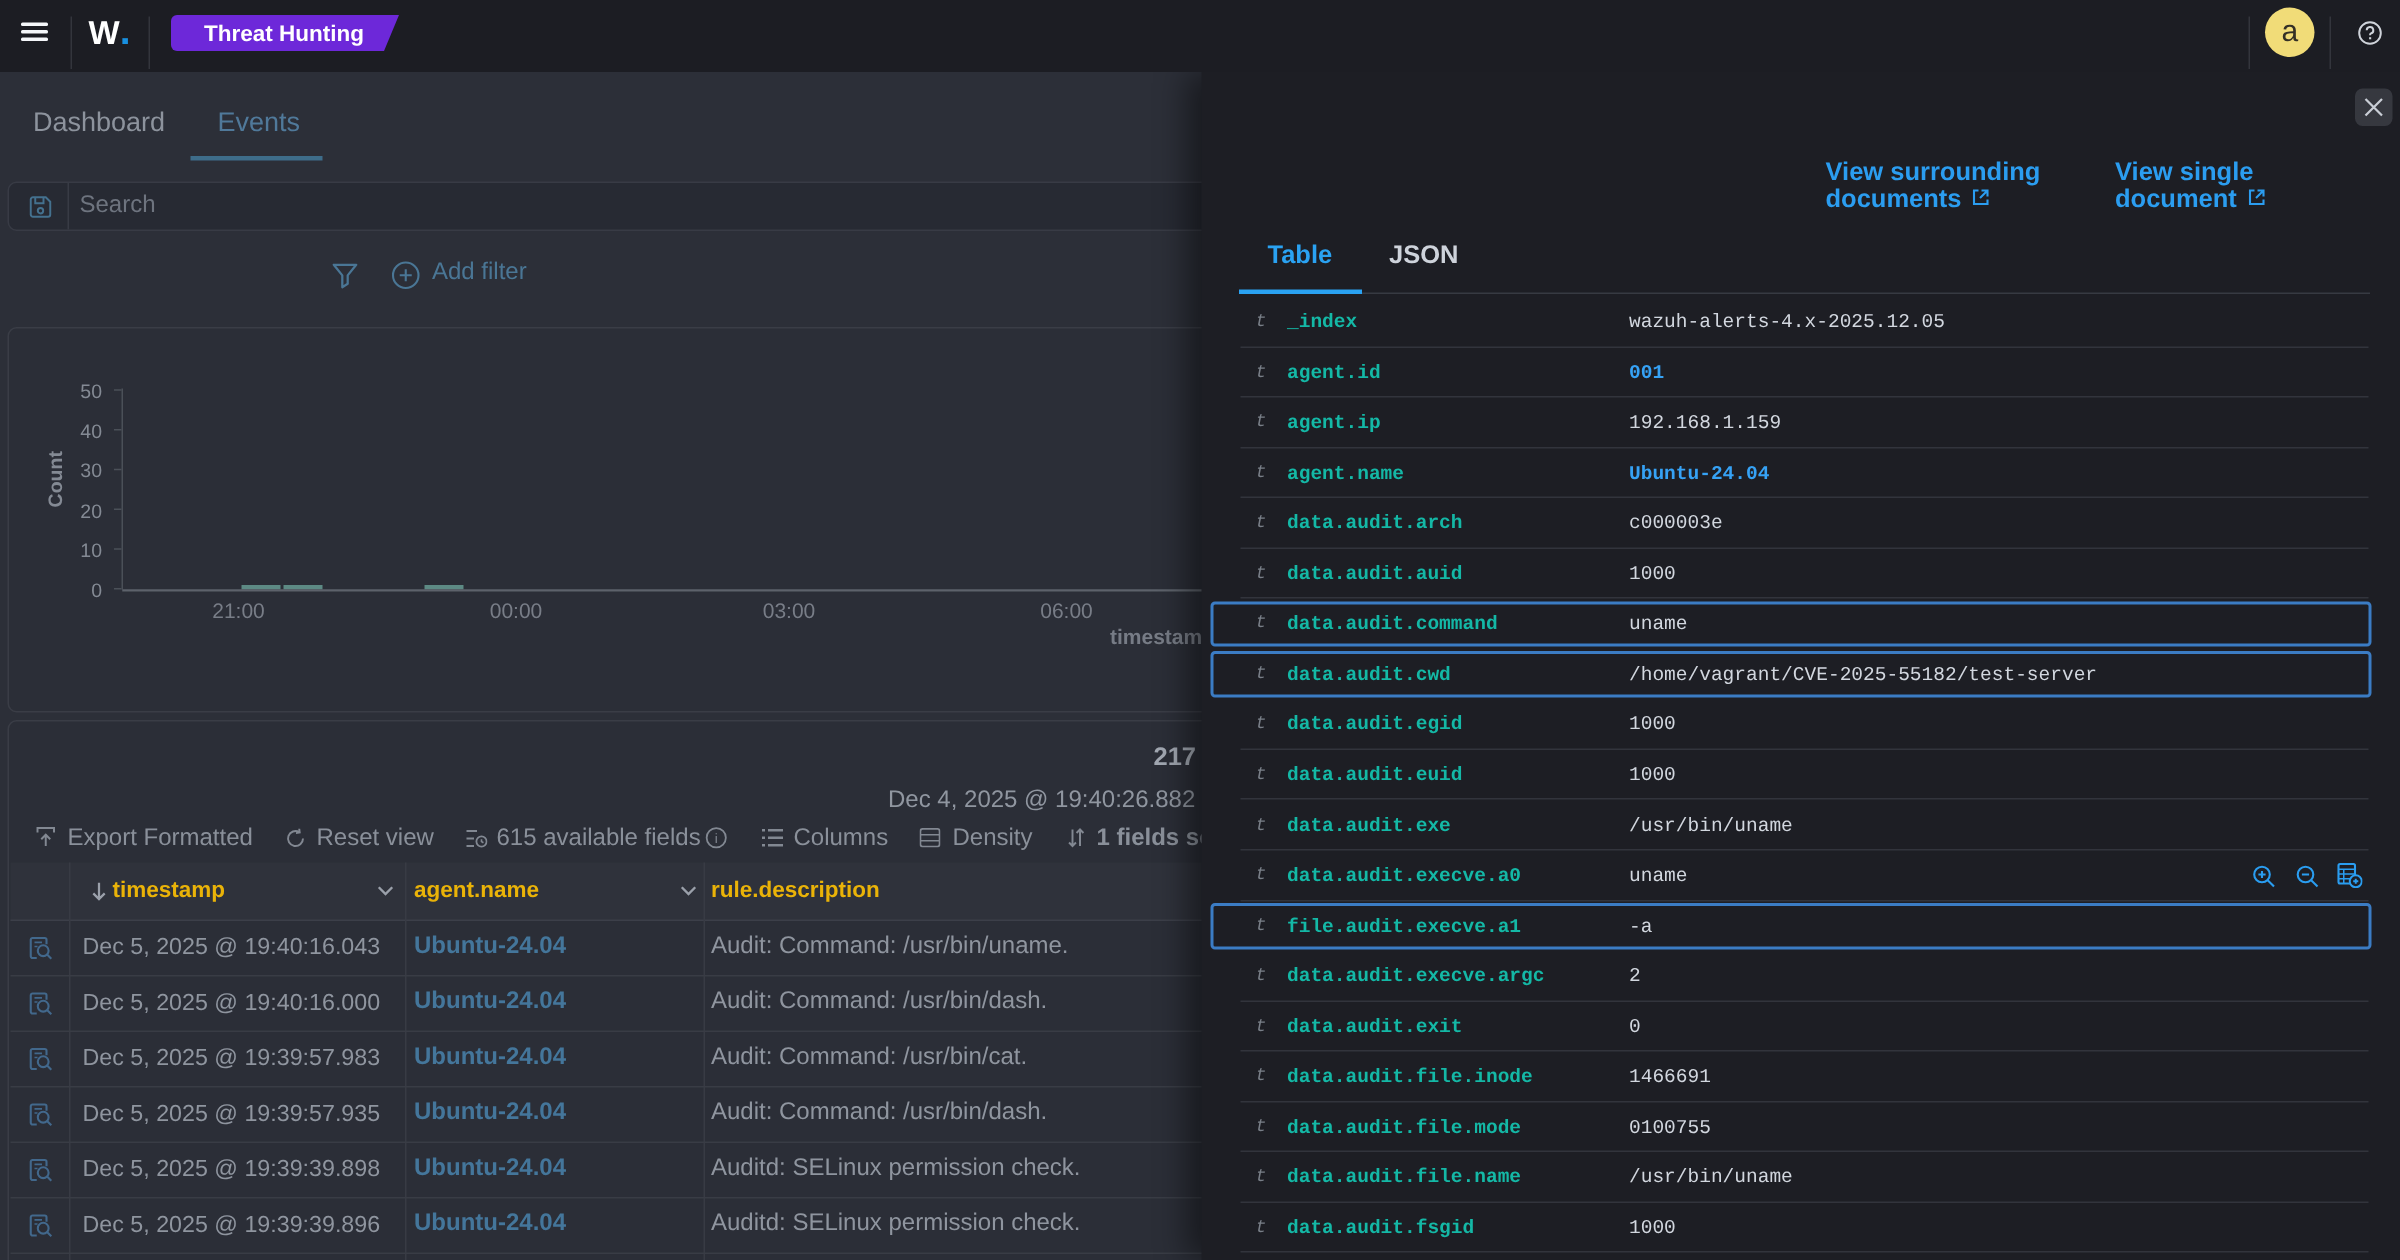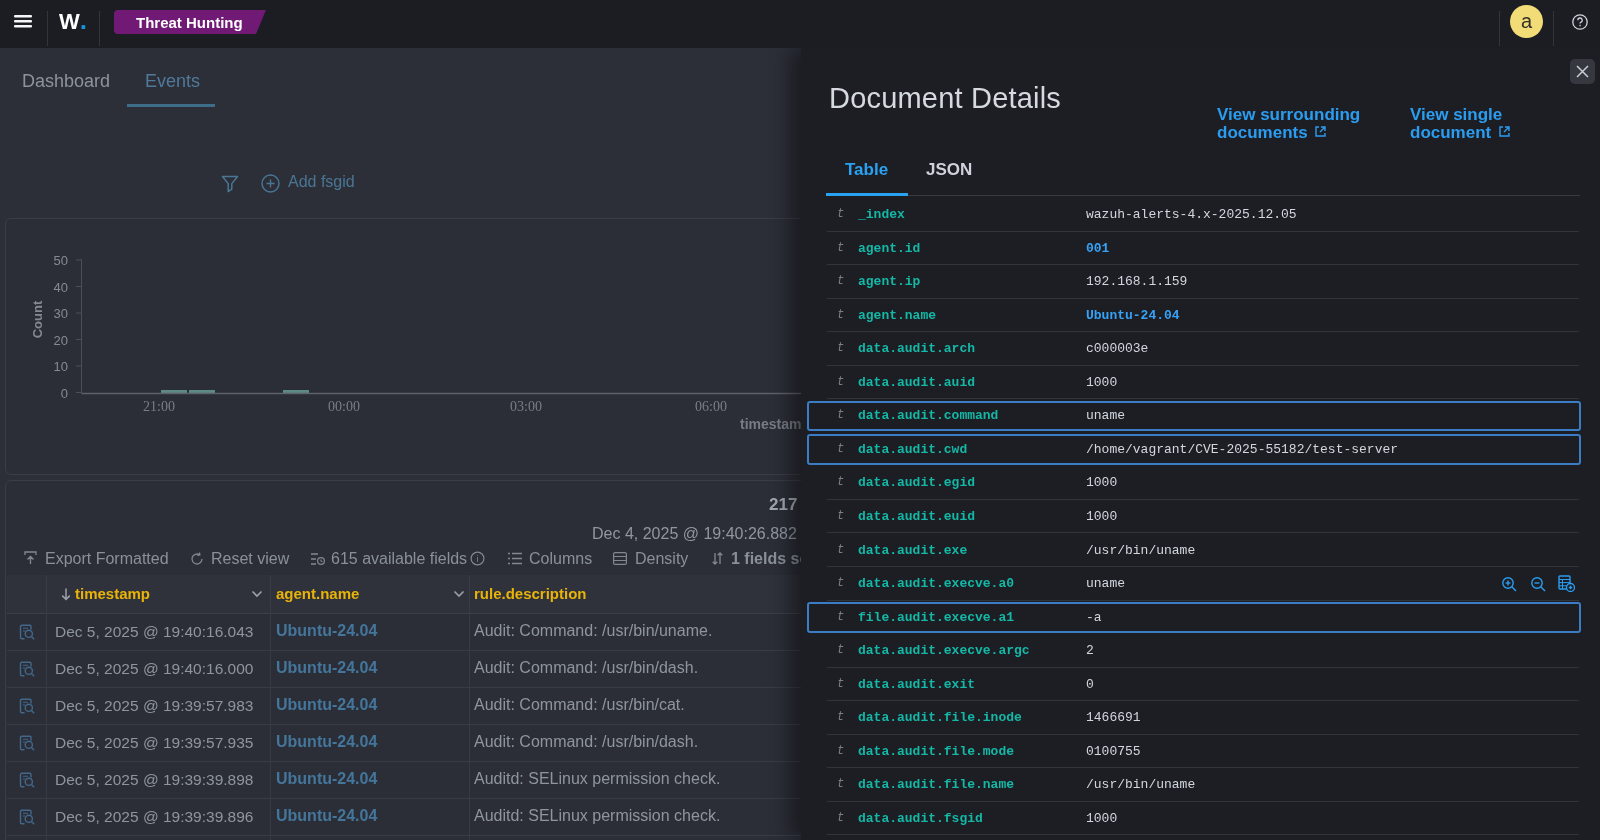--- a/index.html
+++ b/index.html
@@ -12,7 +12,7 @@
 .hdiv { position:absolute; top:11px; width:1px; height:35px; background:#33353c; }
 #wlogo { position:absolute; left:59px; top:9px; color:#fff; font-size:22px; font-weight:700; }
 #wlogo .dot { color:#1890e0; font-size:26px; line-height:10px; }
-#crumb { position:absolute; left:114px; top:10px; width:152px; height:24px; background:#701a75; border-radius:4px 0 0 4px;
+#crumb { position:absolute; left:114px; top:10px; width:152px; height:24px; background:#6d28d9; border-radius:4px 0 0 4px;
   clip-path:polygon(0 0, 152px 0, 142px 24px, 0 24px);padding-left:40px; }
 #crumb span { position:absolute; left:22px; top:4px; color:#fff; font-size:15px; font-weight:700; }
 #avatar { position:absolute; left:1510px; top:5px; width:33px; height:33px; border-radius:50%; background:#f1dc78;

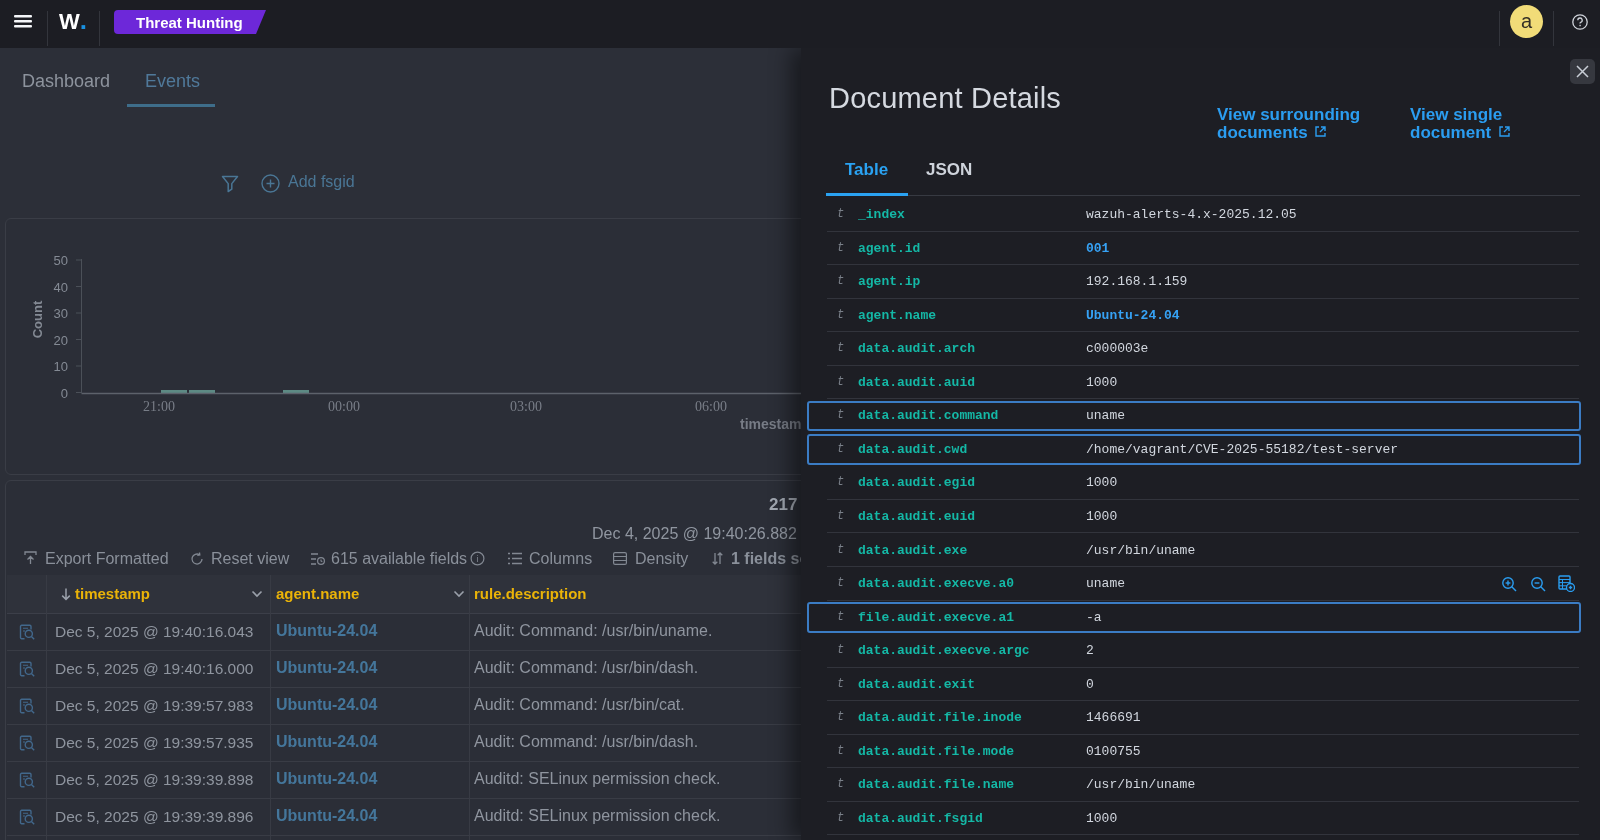--- a/index.html
+++ b/index.html
@@ -242,7 +242,6 @@
   </div>
 
   <div id="fly">
-    <div id="ftitle">Document Details</div>
     <div class="flink" style="left:416px;">View surrounding<br>documents <svg width="13" height="13" viewBox="0 0 13 13" style="margin-left:2px;">
           <path d="M5 2 L2 2 L2 11 L11 11 L11 8" stroke="#2b9df0" stroke-width="1.4" fill="none"></path>
           <path d="M7 2 L11 2 L11 6 M11 2 L6 7" stroke="#2b9df0" stroke-width="1.4" fill="none"></path>

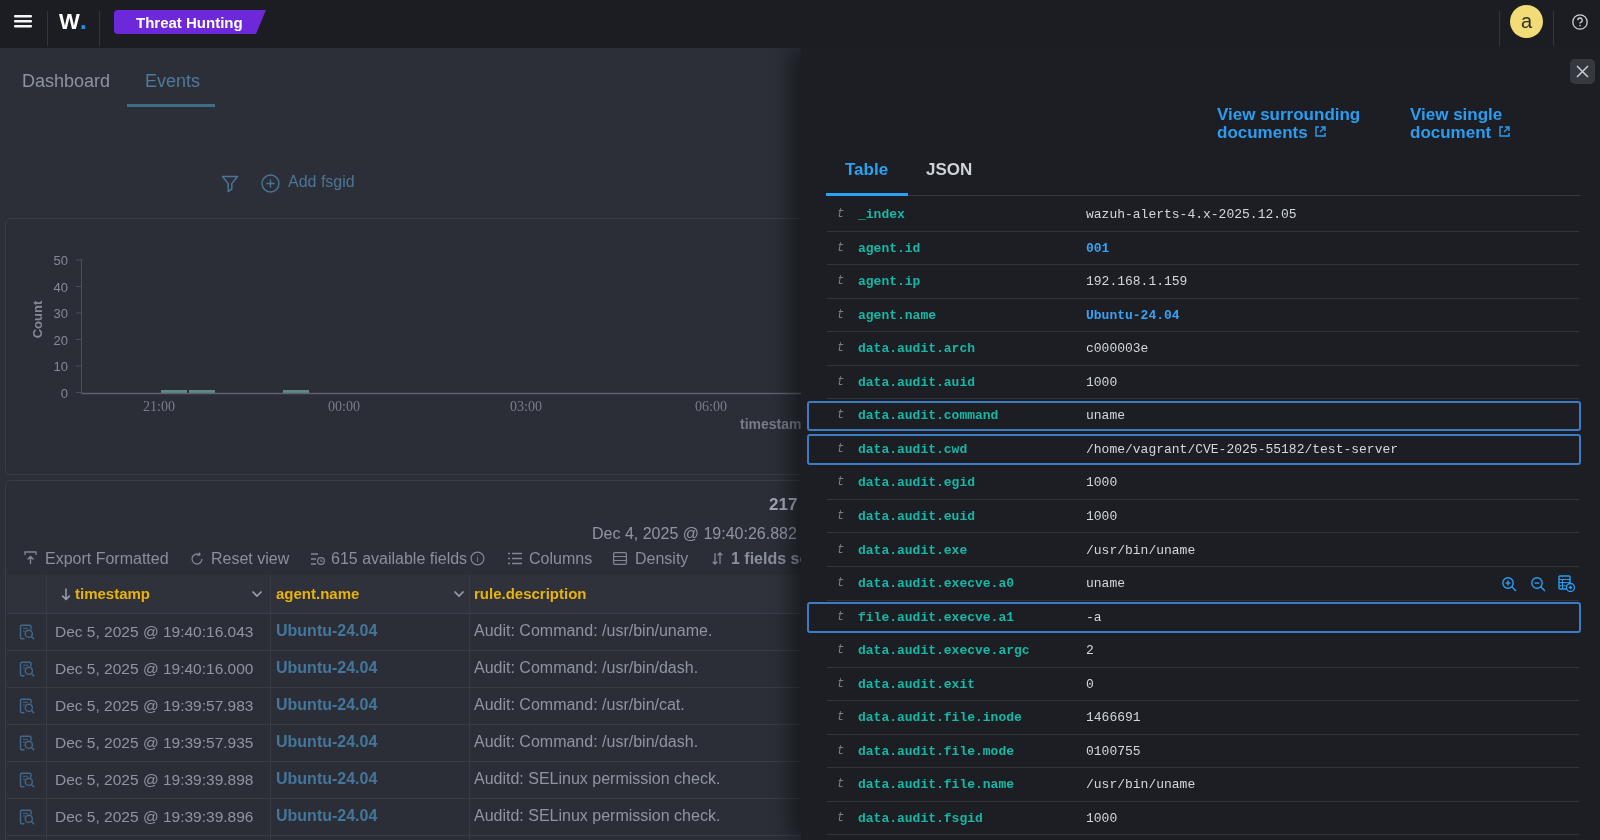--- a/index.html
+++ b/index.html
@@ -81,6 +81,15 @@
     <div id="tabEvents">Events</div>
     <div id="tabEventsLine"></div>
 
+    <div id="searchbar">
+      <div class="seg"></div>
+      <svg class="abs" style="left:13px;top:8px;" width="16" height="16" viewBox="0 0 16 16">
+          <path d="M1.5 3 A1.5 1.5 0 0 1 3 1.5 L11.5 1.5 L14.5 4.5 L14.5 13 A1.5 1.5 0 0 1 13 14.5 L3 14.5 A1.5 1.5 0 0 1 1.5 13 Z" stroke="#44718f" stroke-width="1.3" fill="none"></path>
+          <path d="M4.5 1.8 L4.5 5.5 L10 5.5 L10 1.8" stroke="#44718f" stroke-width="1.3" fill="none"></path>
+          <circle cx="8" cy="10.5" r="1.8" stroke="#44718f" stroke-width="1.3" fill="none"></circle>
+        </svg>
+      <div class="ph">Search</div>
+    </div>
 
     <svg class="abs" style="left:221px;top:127px;" width="18" height="18" viewBox="0 0 18 18">
         <path d="M1.5 1.5 L16.5 1.5 L10.8 8.6 L10.8 14.2 L7.2 16.5 L7.2 8.6 Z" stroke="#4a7695" stroke-width="1.5" fill="none" stroke-linejoin="round"></path>

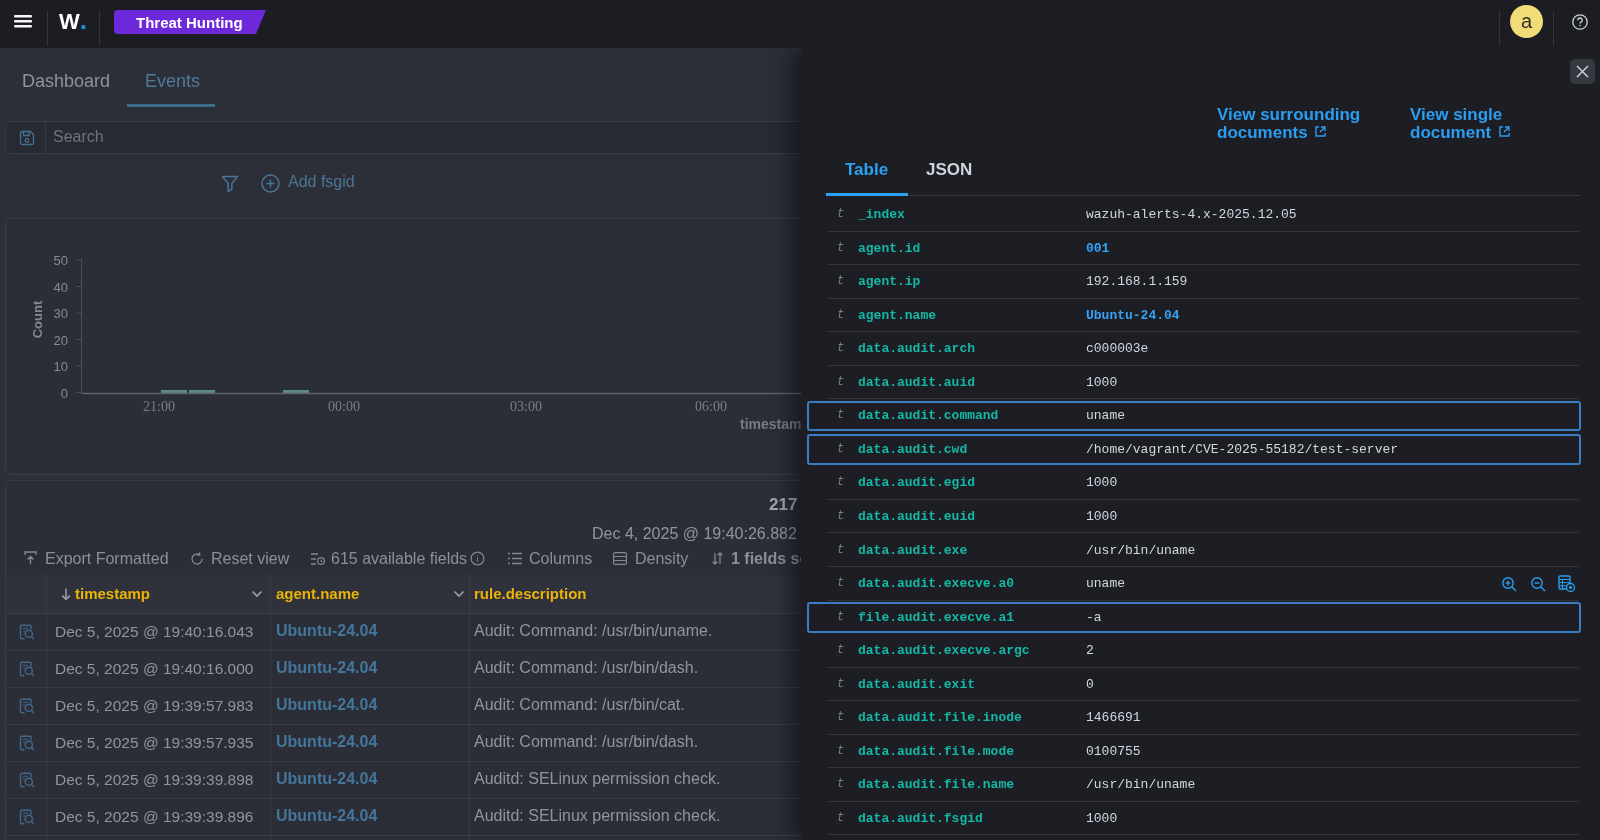--- a/index.html
+++ b/index.html
@@ -98,7 +98,7 @@
         <circle cx="9.5" cy="9.5" r="8.5" stroke="#4a7695" stroke-width="1.4" fill="none"></circle>
         <path d="M9.5 5.5 L9.5 13.5 M5.5 9.5 L13.5 9.5" stroke="#4a7695" stroke-width="1.4"></path>
       </svg>
-    <div id="addfilter">Add fsgid</div>
+    <div id="addfilter">Add filter</div>
 
     <div class="panel" id="chart">
       <div style="position:absolute;left:9px;top:93px;font-size:13px;font-weight:700;color:#848a94;transform:rotate(-90deg);transform-origin:center;width:44px;text-align:center;">Count</div>

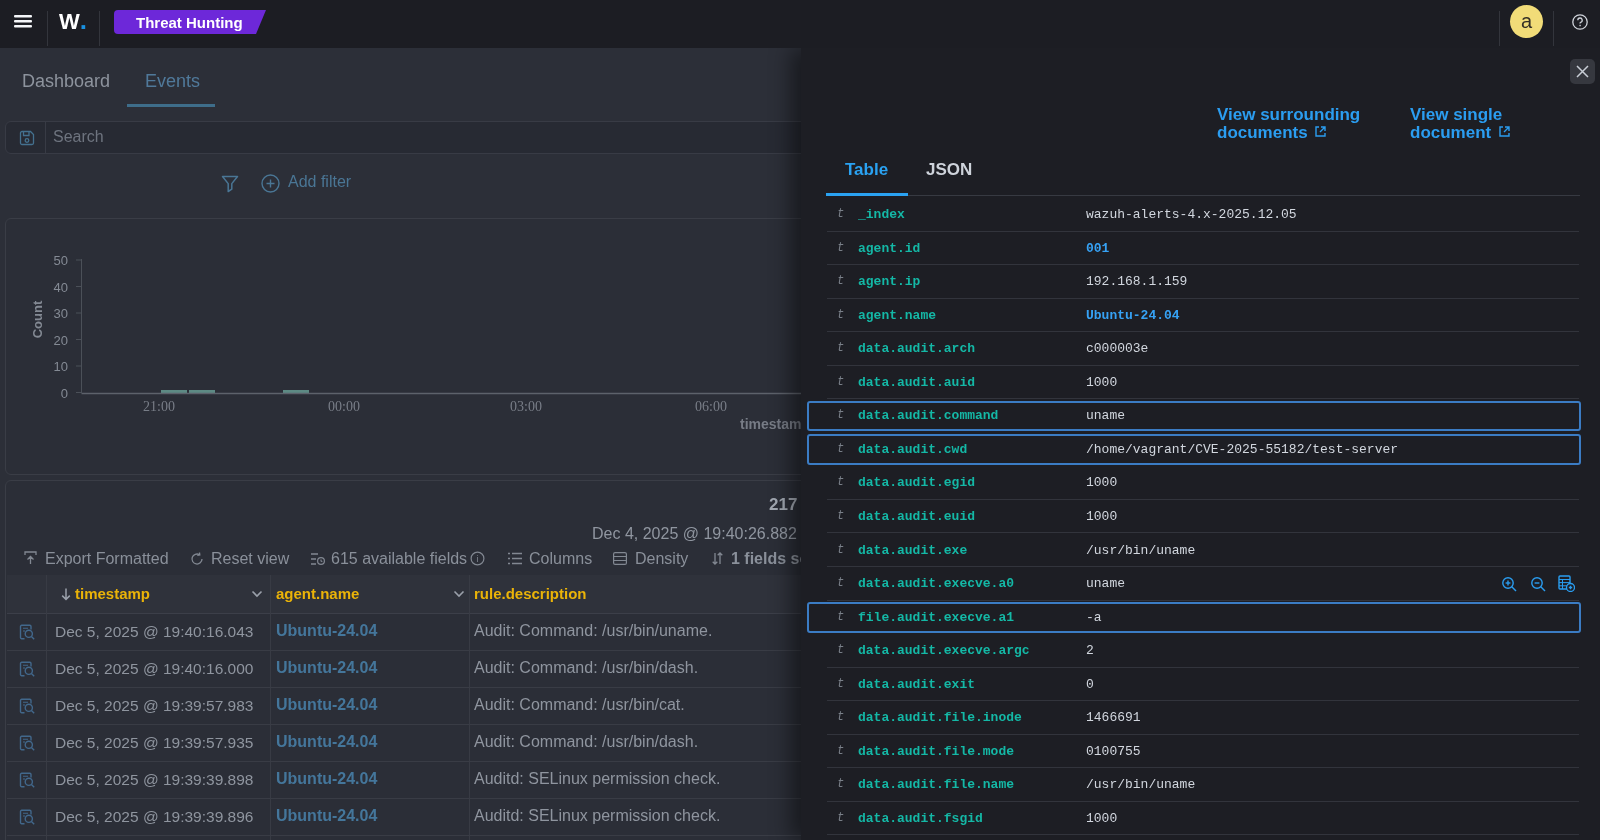--- a/index.html
+++ b/index.html
@@ -38,7 +38,7 @@
 
 #chart { left:5px; top:170px; width:1590px; height:257px; }
 .ylab { position:absolute; font-size:13px; color:#848a94; width:40px; text-align:right; }
-.xlab { position:absolute; font-size:14px; color:#787d87; width:60px; text-align:center;font-family:Liberation Serif, serif; }
+.xlab { position:absolute; font-size:14px; color:#787d87; width:60px; text-align:center; }
 
 
 #tblpanel { left:5px; top:432px; width:1590px; height:402px; }

